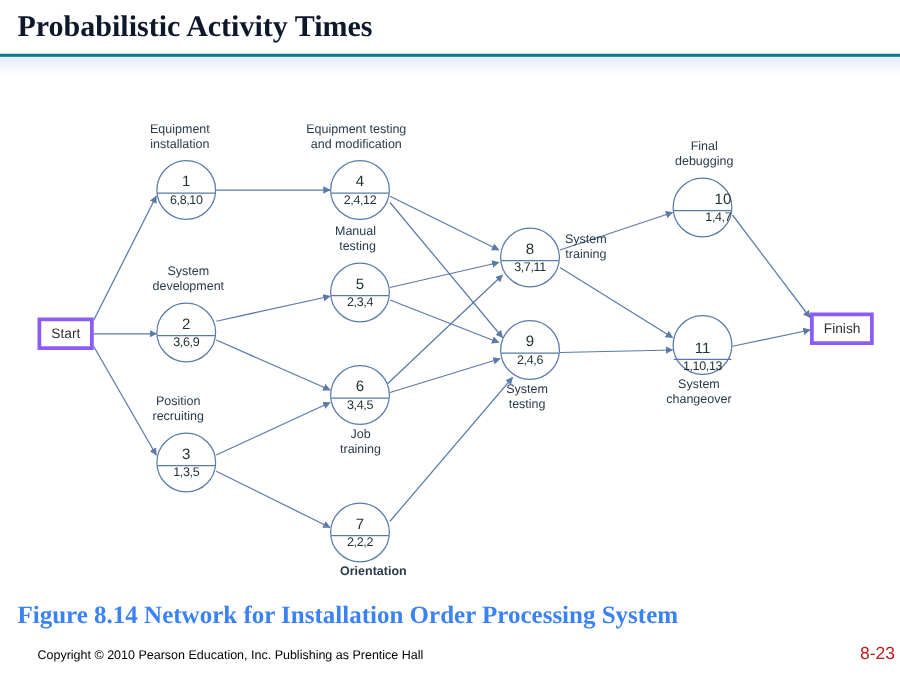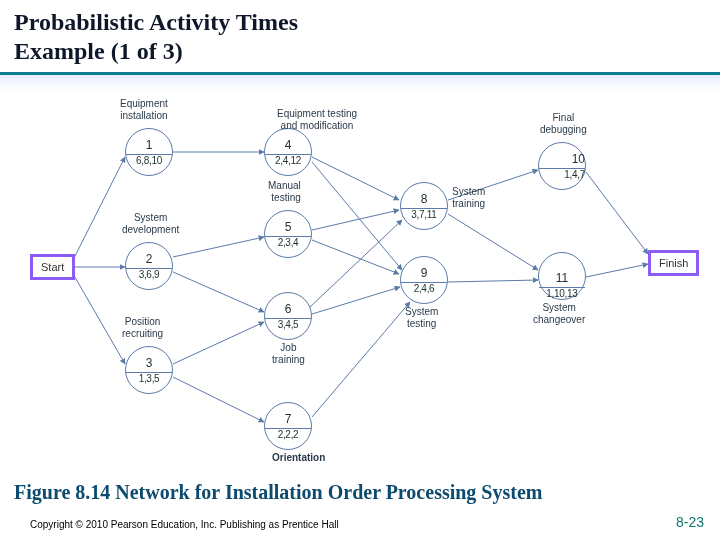--- a/index.html
+++ b/index.html
@@ -112,7 +112,6 @@
 
 <div class="title-area">
   <div class="title">Probabilistic Activity Times</div>
-  <div class="title">Example (1 of 3)</div>
 </div>
 <div class="rule"></div>
 <div class="gradient-bar"></div>

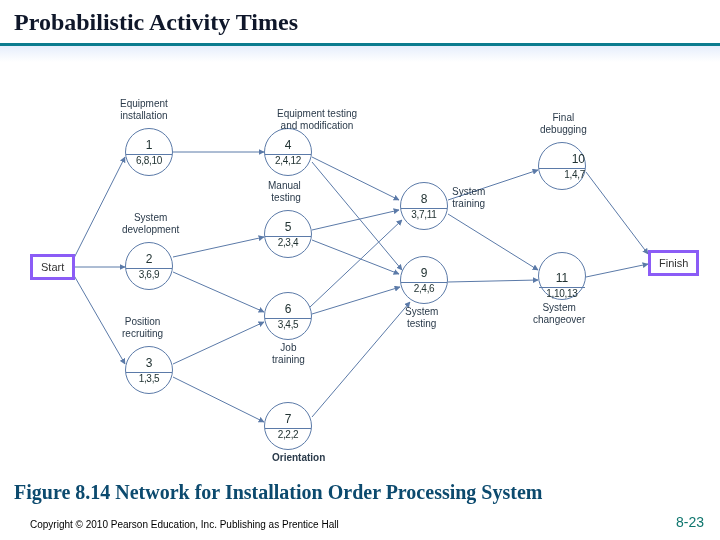--- a/index.html
+++ b/index.html
@@ -227,7 +227,7 @@
   <div class="act-label" style="left:120px; top:6px;">Equipment<br>installation</div>
   <div class="act-label" style="left:122px; top:120px;">System<br>development</div>
   <div class="act-label" style="left:122px; top:224px;">Position<br>recruiting</div>
-  <div class="act-label" style="left:245px; top:16px;margin-left:32px;">Equipment testing<br>and modification</div>
+  <div class="act-label" style="left:245px; top:6px;">Equipment testing<br>and modification</div>
   <div class="act-label" style="left:268px; top:88px;text-align:right;">Manual<br>testing</div>
   <div class="act-label" style="left:272px; top:250px;">Job<br>training</div>
   <div class="act-label" style="left:272px; top:360px;font-weight:bold;">Orientation</div>

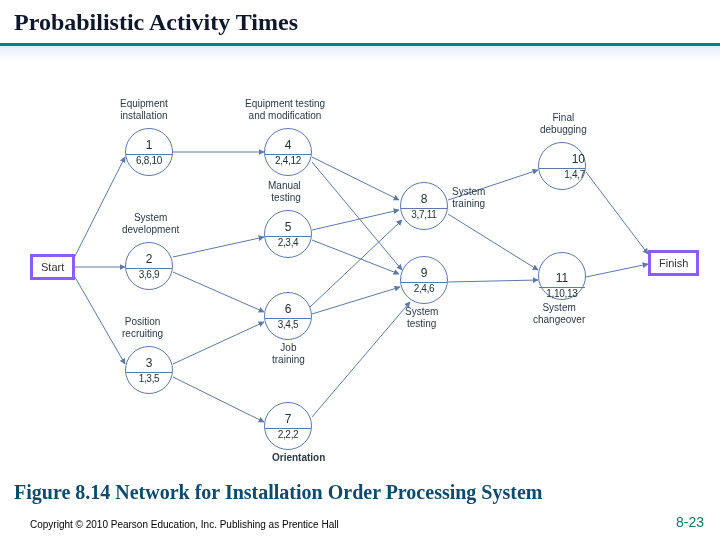--- a/index.html
+++ b/index.html
@@ -87,7 +87,7 @@
     bottom: 36px;
     font-size: 20px;
     font-weight: bold;
-    color: #0c4a6e;
+    color: #3b82f6;
   }
   .footer {
     position: absolute;

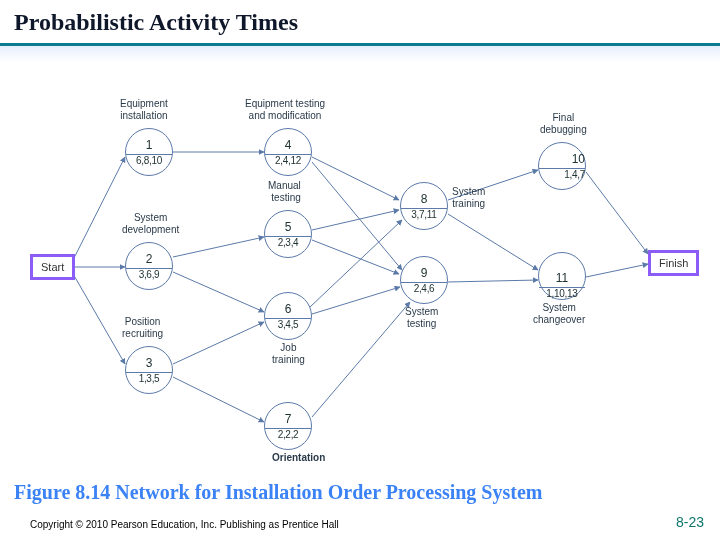--- a/index.html
+++ b/index.html
@@ -100,11 +100,11 @@
   }
   .slidenum {
     position: absolute;
-    right: 16px;
+    right: 4px;
     bottom: 10px;
     font-family: Arial, sans-serif;
     font-size: 14px;
-    color: #0f766e;
+    color: #b91c1c;
   }
 </style>
 </head>

